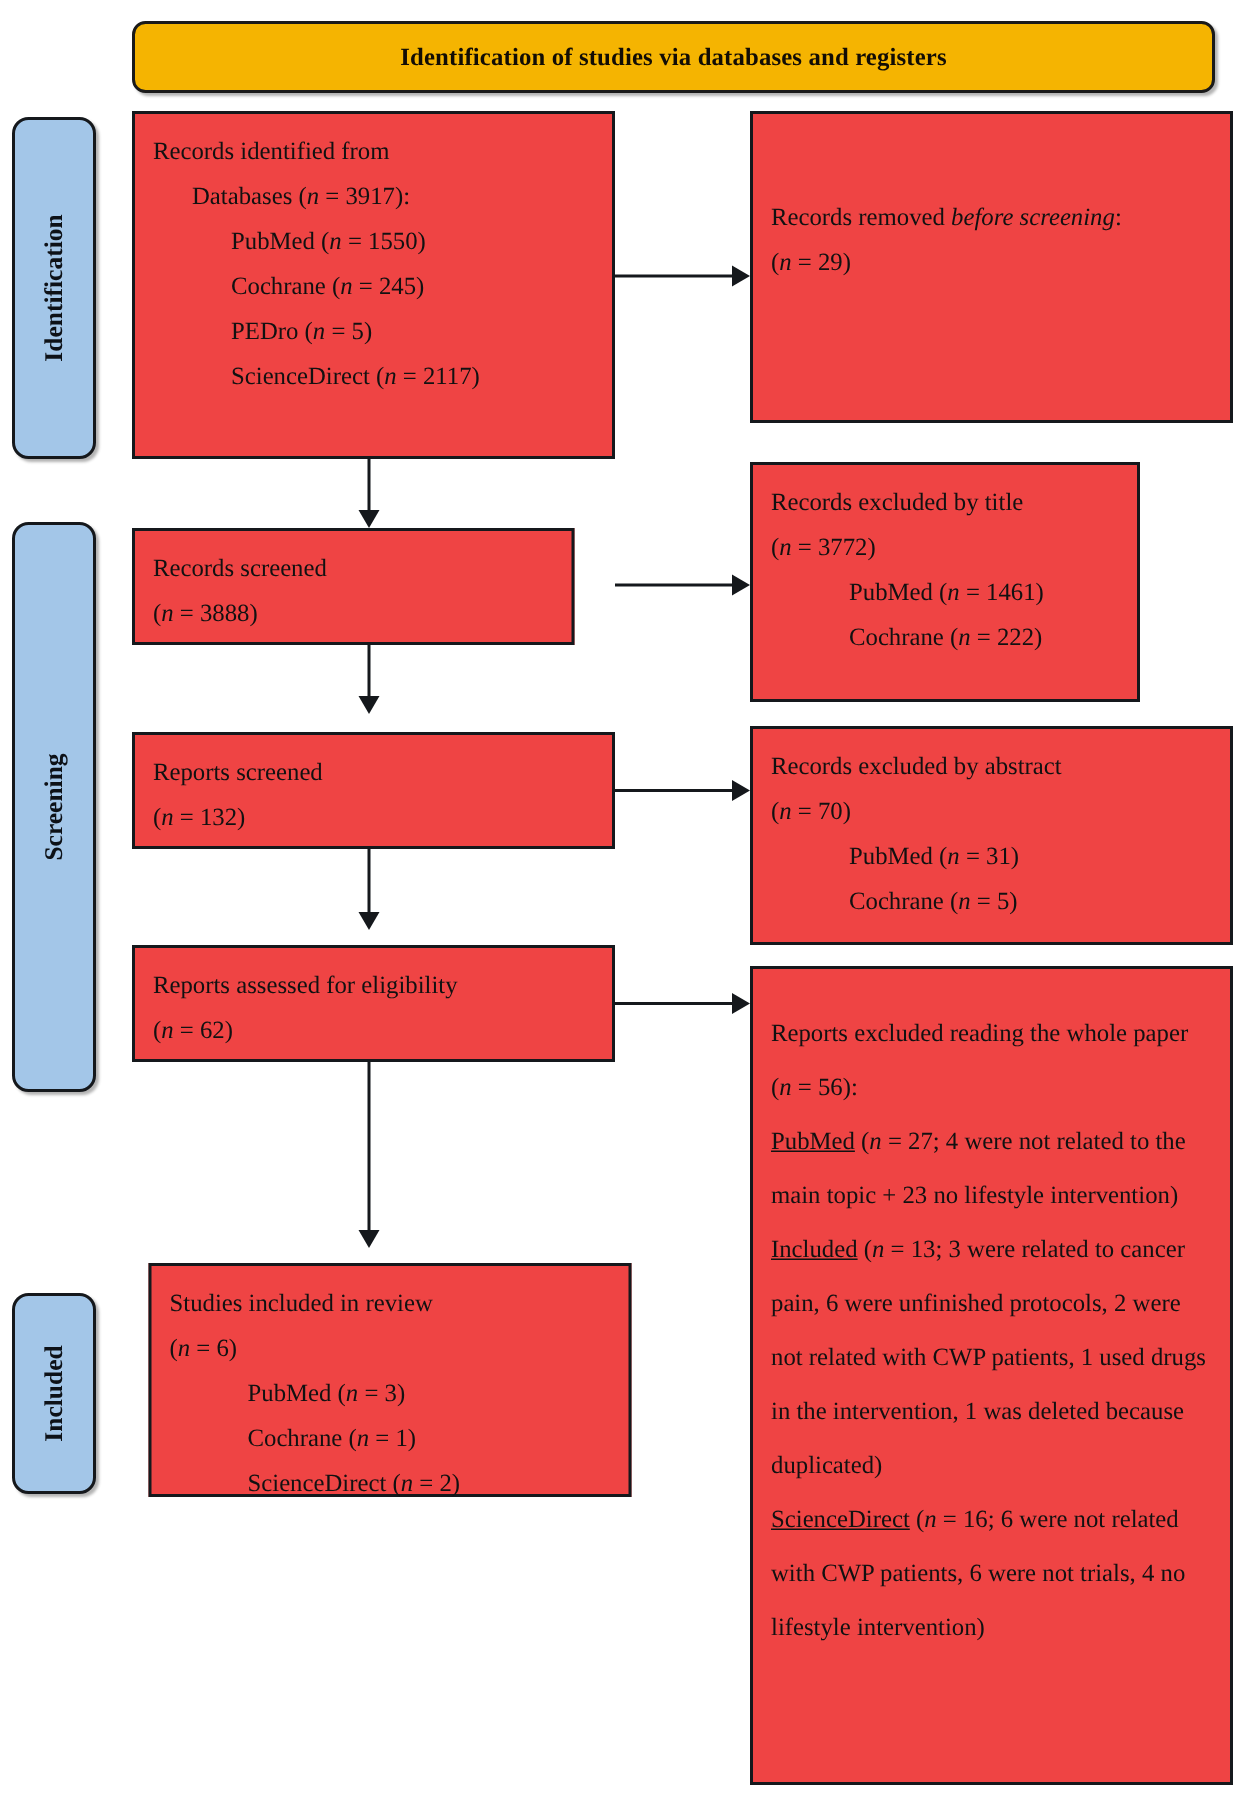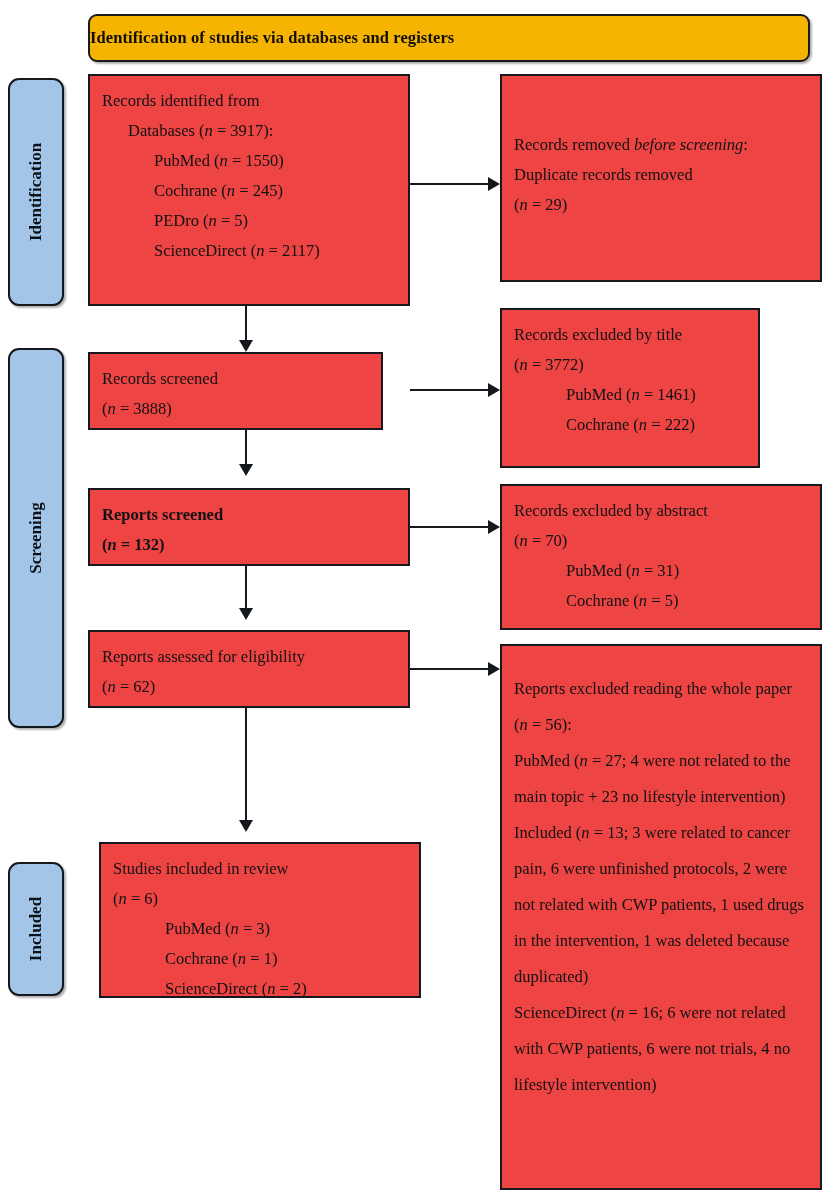--- a/index.html
+++ b/index.html
@@ -34,7 +34,7 @@
     box-sizing: border-box;
     display: flex;
     align-items: center;
-    justify-content: flex-start;
+    justify-content: center;
     box-shadow: 2px 2px 2px rgba(0,0,0,0.30);
   }
   .header-banner .banner-text {

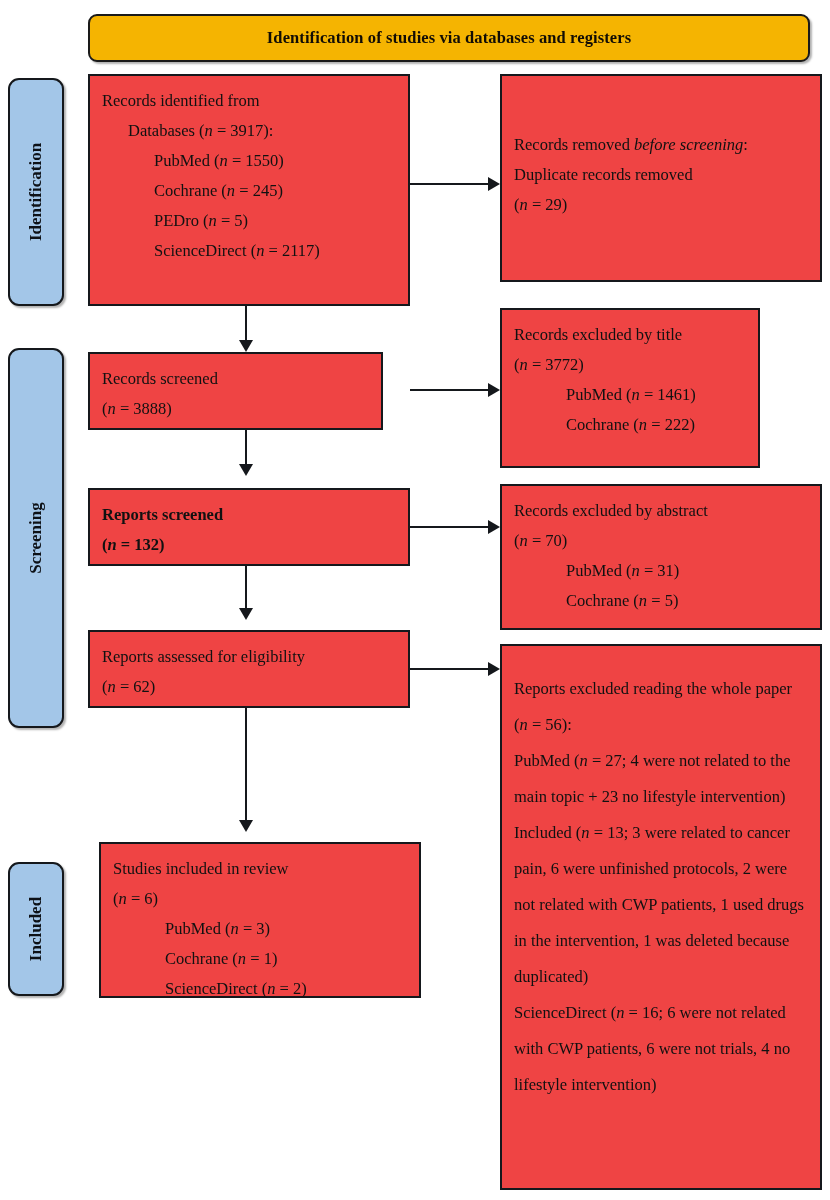--- a/index.html
+++ b/index.html
@@ -168,7 +168,6 @@
   <div class="flow-box" id="box-removed">
     <div style="height:44px"></div>
     <div class="line">Records removed <i>before screening</i>:</div>
-    <div class="line">Duplicate records removed</div>
     <div class="line">(<i>n</i> = 29)</div>
   </div>
 

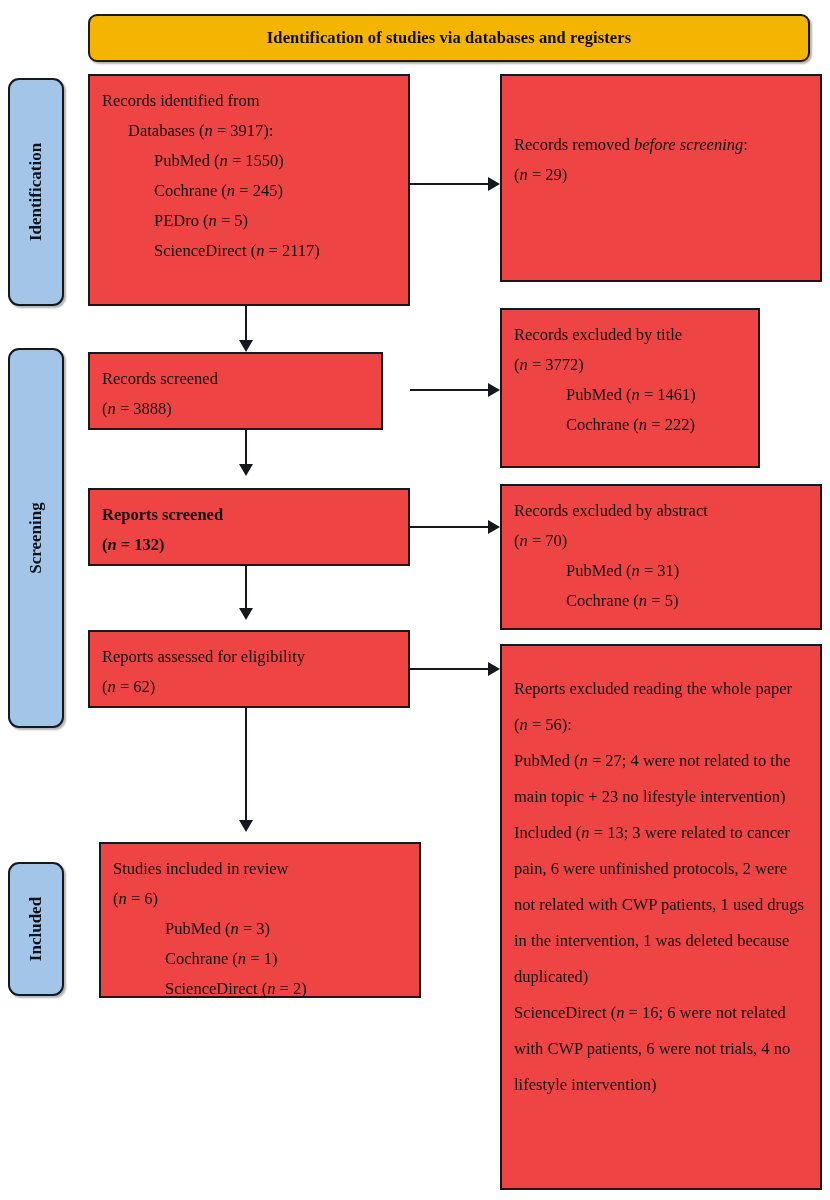--- a/index.html
+++ b/index.html
@@ -99,7 +99,7 @@
   
   #box-identified       { left: 88px;  top: 74px;  width: 322px; height: 232px; }
   #box-records-screened { left: 88px;  top: 352px; width: 295px; height: 78px;  }
-  #box-reports-screened { left: 88px;  top: 488px; width: 322px; height: 78px; font-weight: bold;  }
+  #box-reports-screened { left: 88px;  top: 488px; width: 322px; height: 78px;  }
   #box-eligibility      { left: 88px;  top: 630px; width: 322px; height: 78px;  }
   #box-included         { left: 99px;  top: 842px; width: 322px; height: 156px; }
 

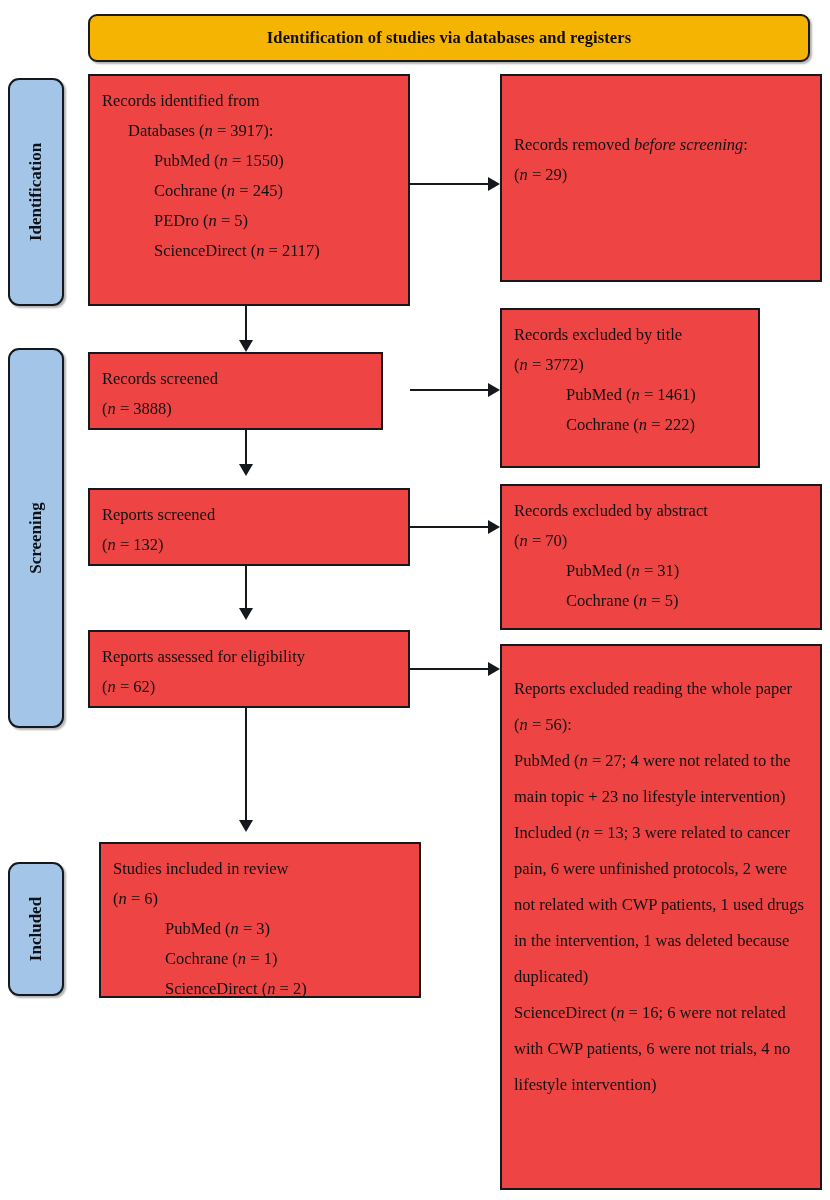--- a/index.html
+++ b/index.html
@@ -94,7 +94,7 @@
   .indent-1 { padding-left: 26px; }
   .indent-2 { padding-left: 52px; }
   i, .ital { font-style: italic; }
-  .uline { }
+  .uline { text-decoration: underline; }
 
   
   #box-identified       { left: 88px;  top: 74px;  width: 322px; height: 232px; }

